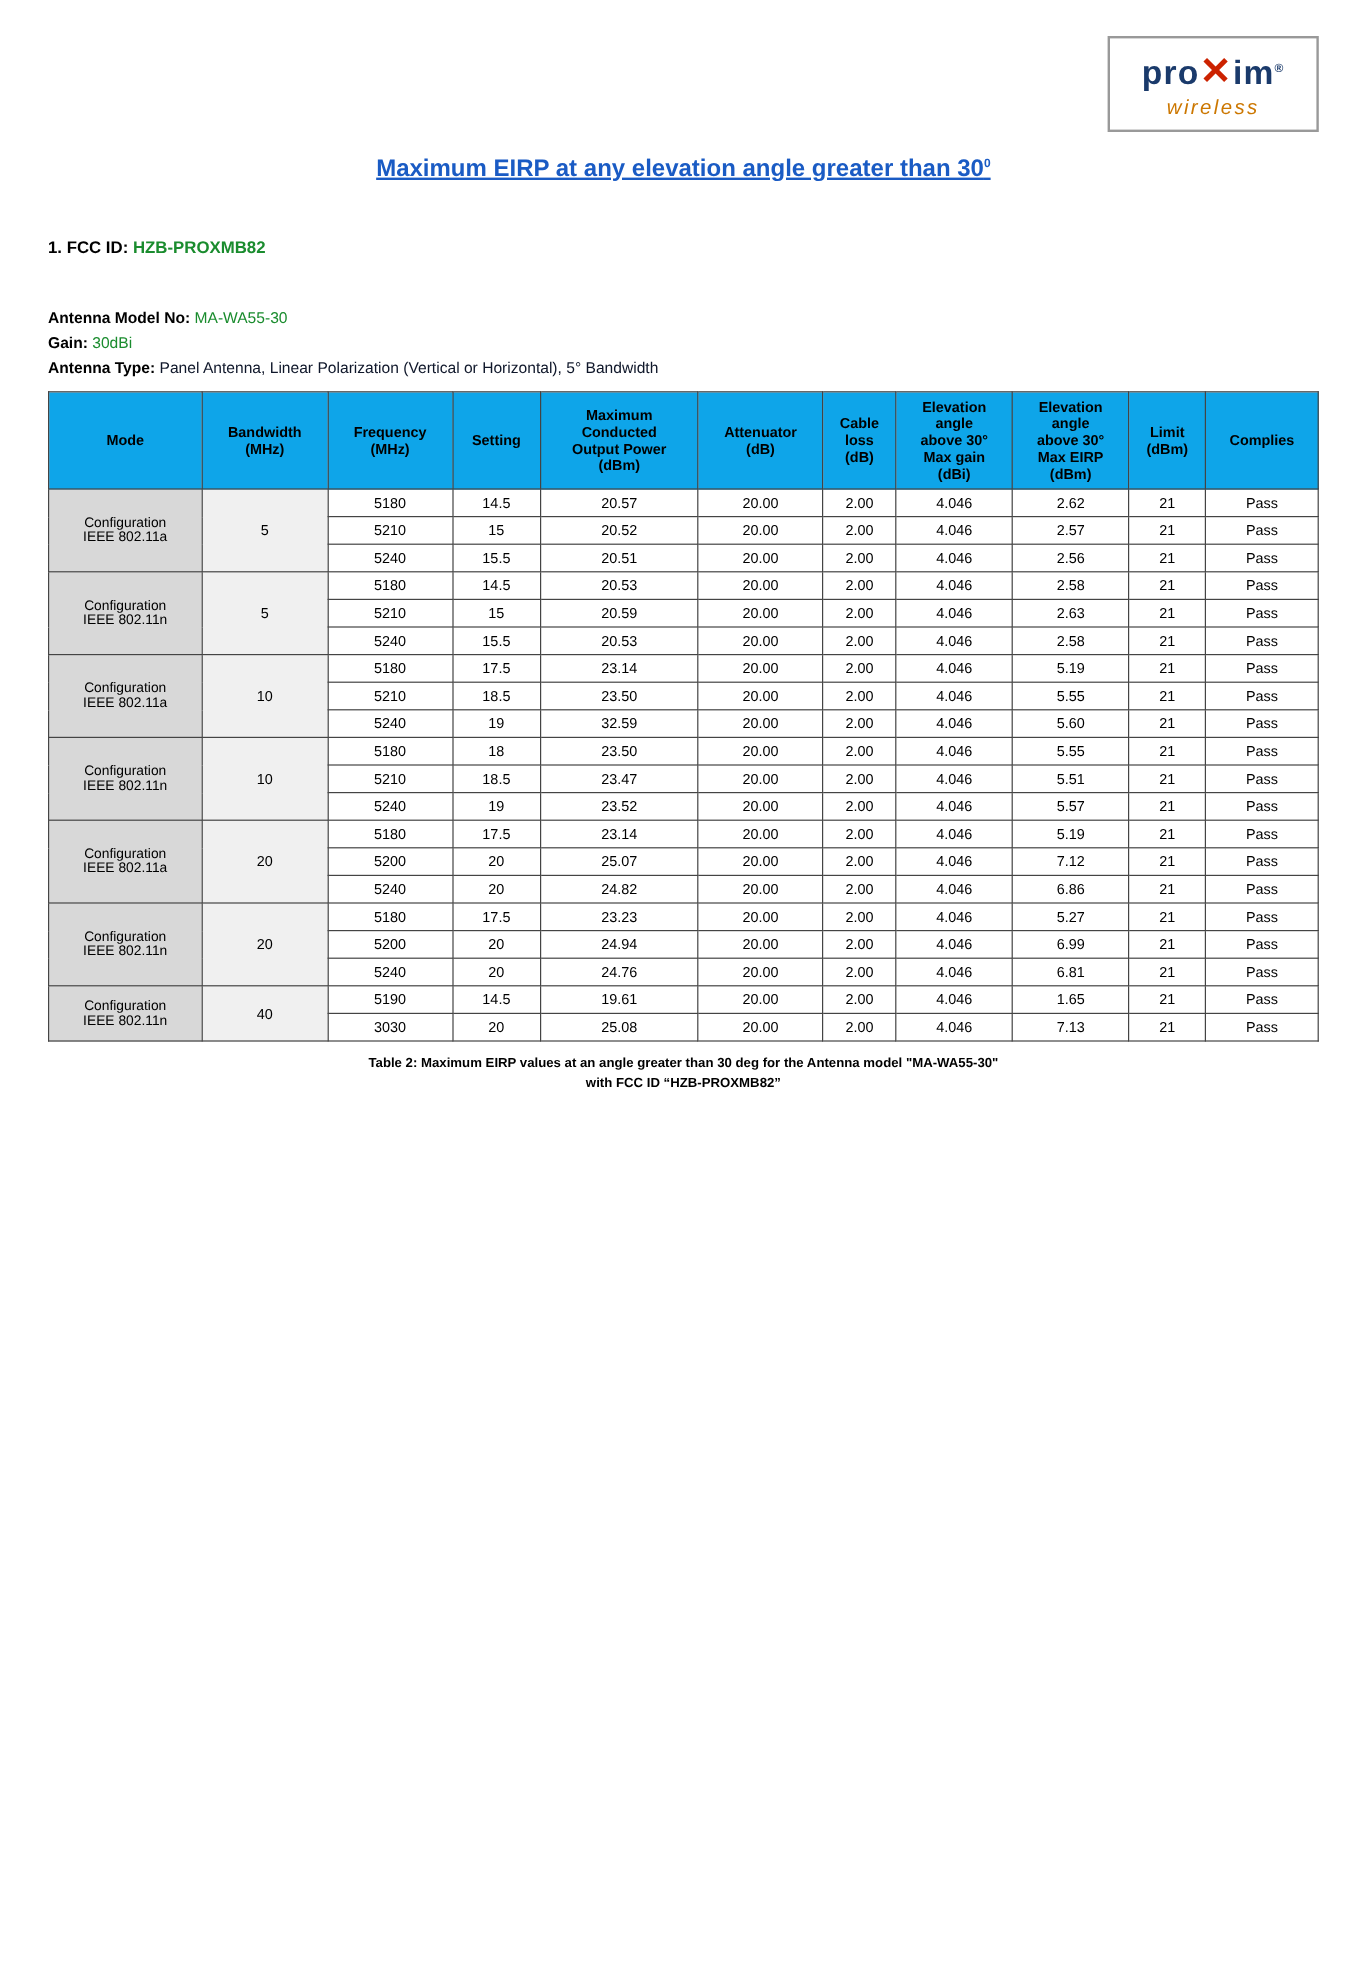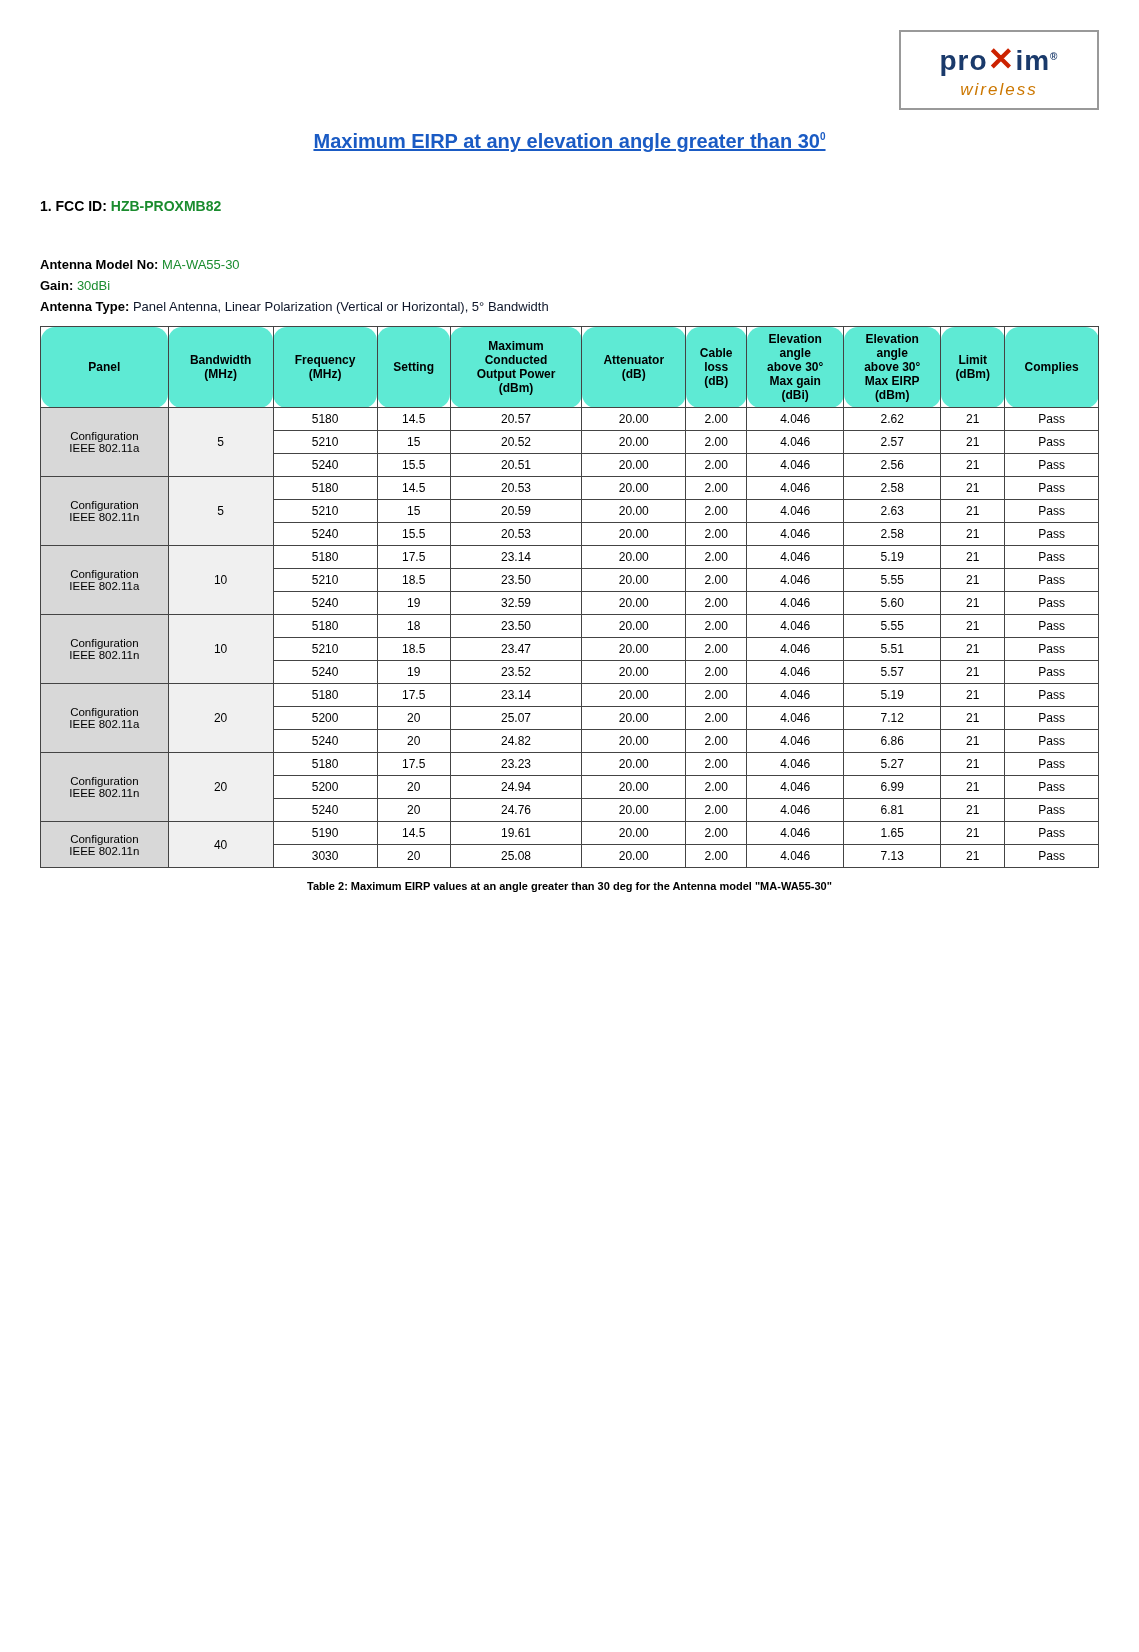--- a/index.html
+++ b/index.html
@@ -20,7 +20,7 @@
       text-align: center;
       border: 2px solid #999;
       padding: 8px 14px;
-      width: 200px;
+      width: 176px;
     }
     .logo-text {
       font-size: 28px;

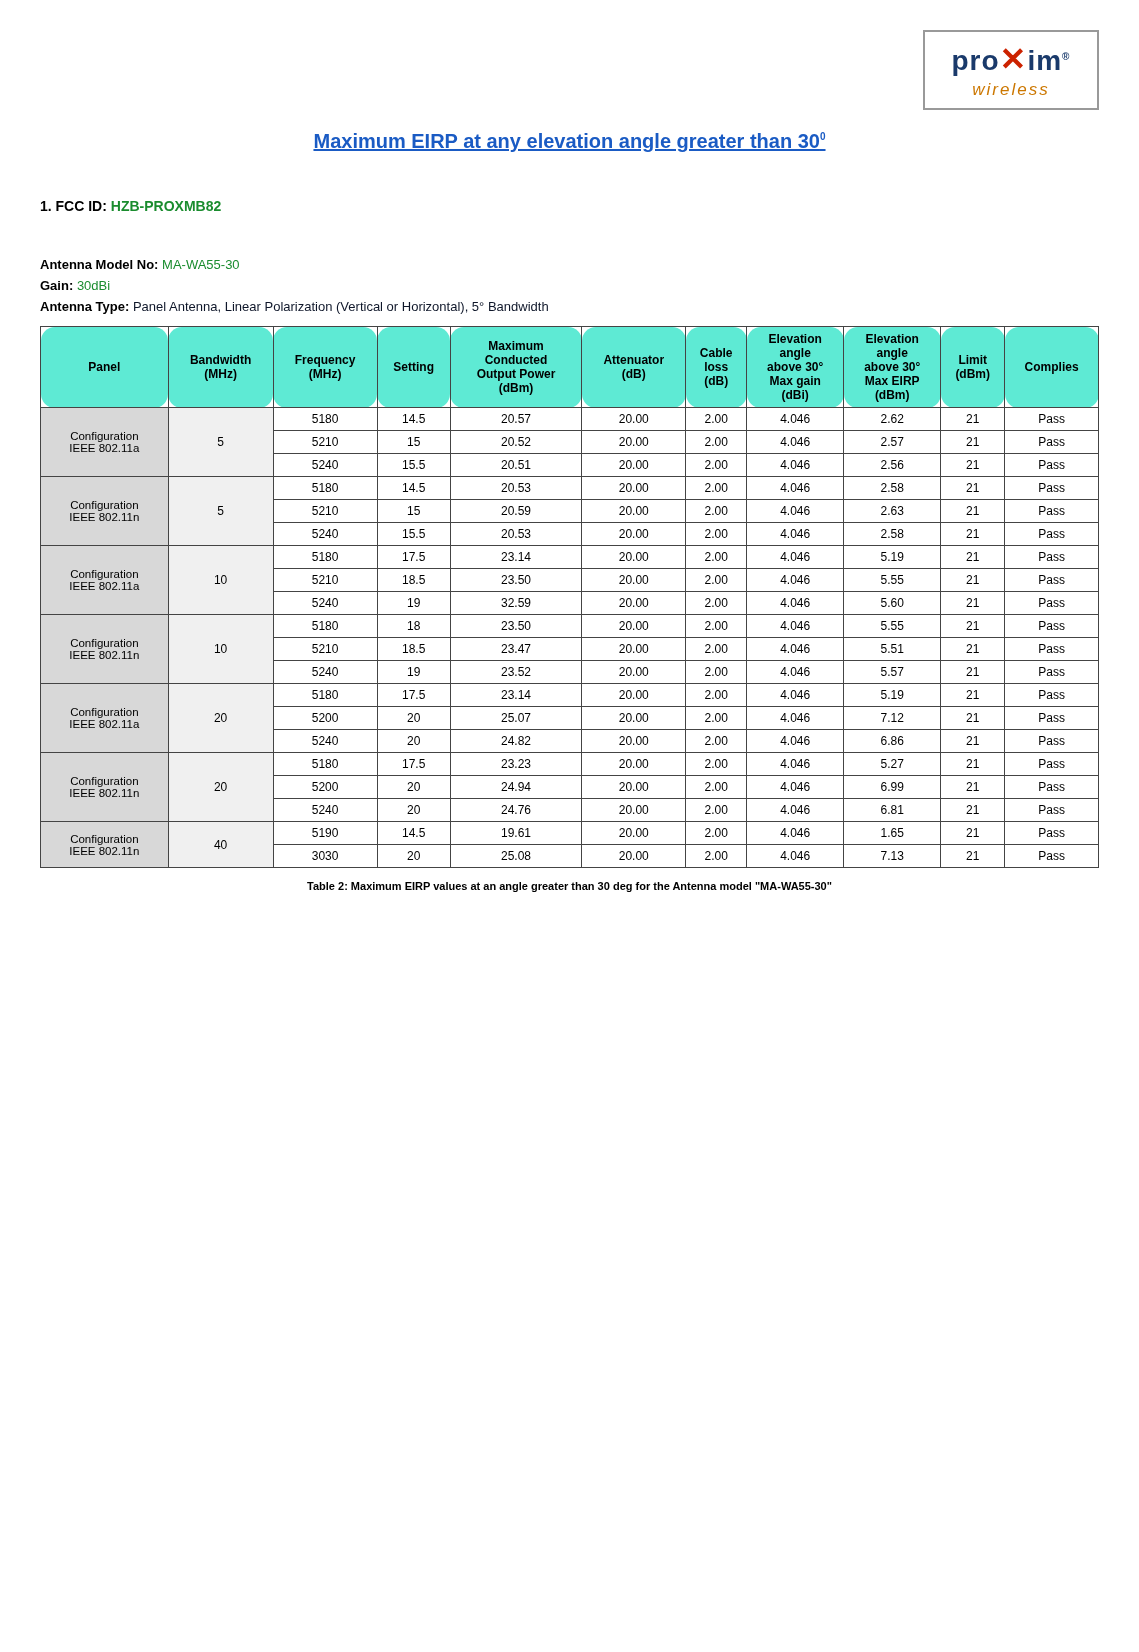--- a/index.html
+++ b/index.html
@@ -67,13 +67,12 @@
       border: 1px solid #444;
     }
     th {
-      background-color: #5eead4;
+      background-color: #0ea5e9;
       text-align: center;
       vertical-align: middle;
       padding: 5px 3px;
       font-weight: bold;
       font-size: 12px;
-      border-radius: 14px;
     }
     td {
       text-align: center;

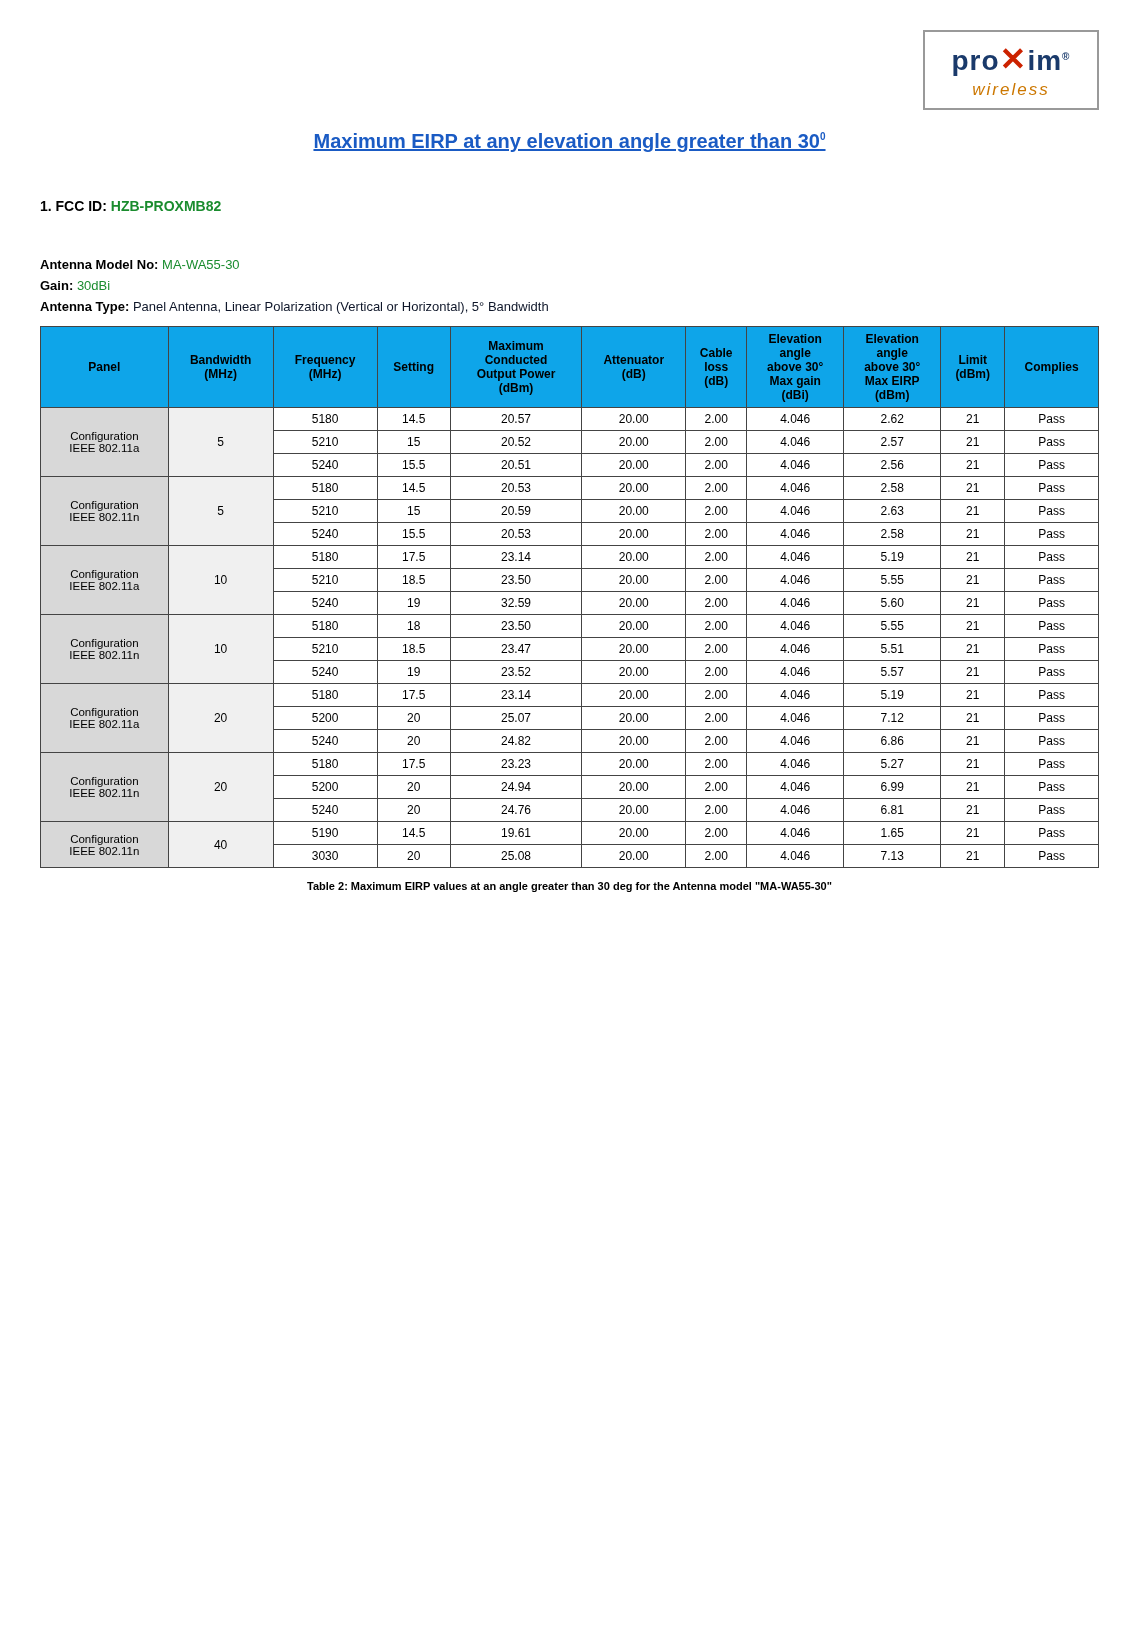--- a/index.html
+++ b/index.html
@@ -149,7 +149,7 @@
 <table>
   <thead>
     <tr>
-      <th>Panel</th>
+      <th>Mode</th>
       <th>Bandwidth<br>(MHz)</th>
       <th>Frequency<br>(MHz)</th>
       <th>Setting</th>

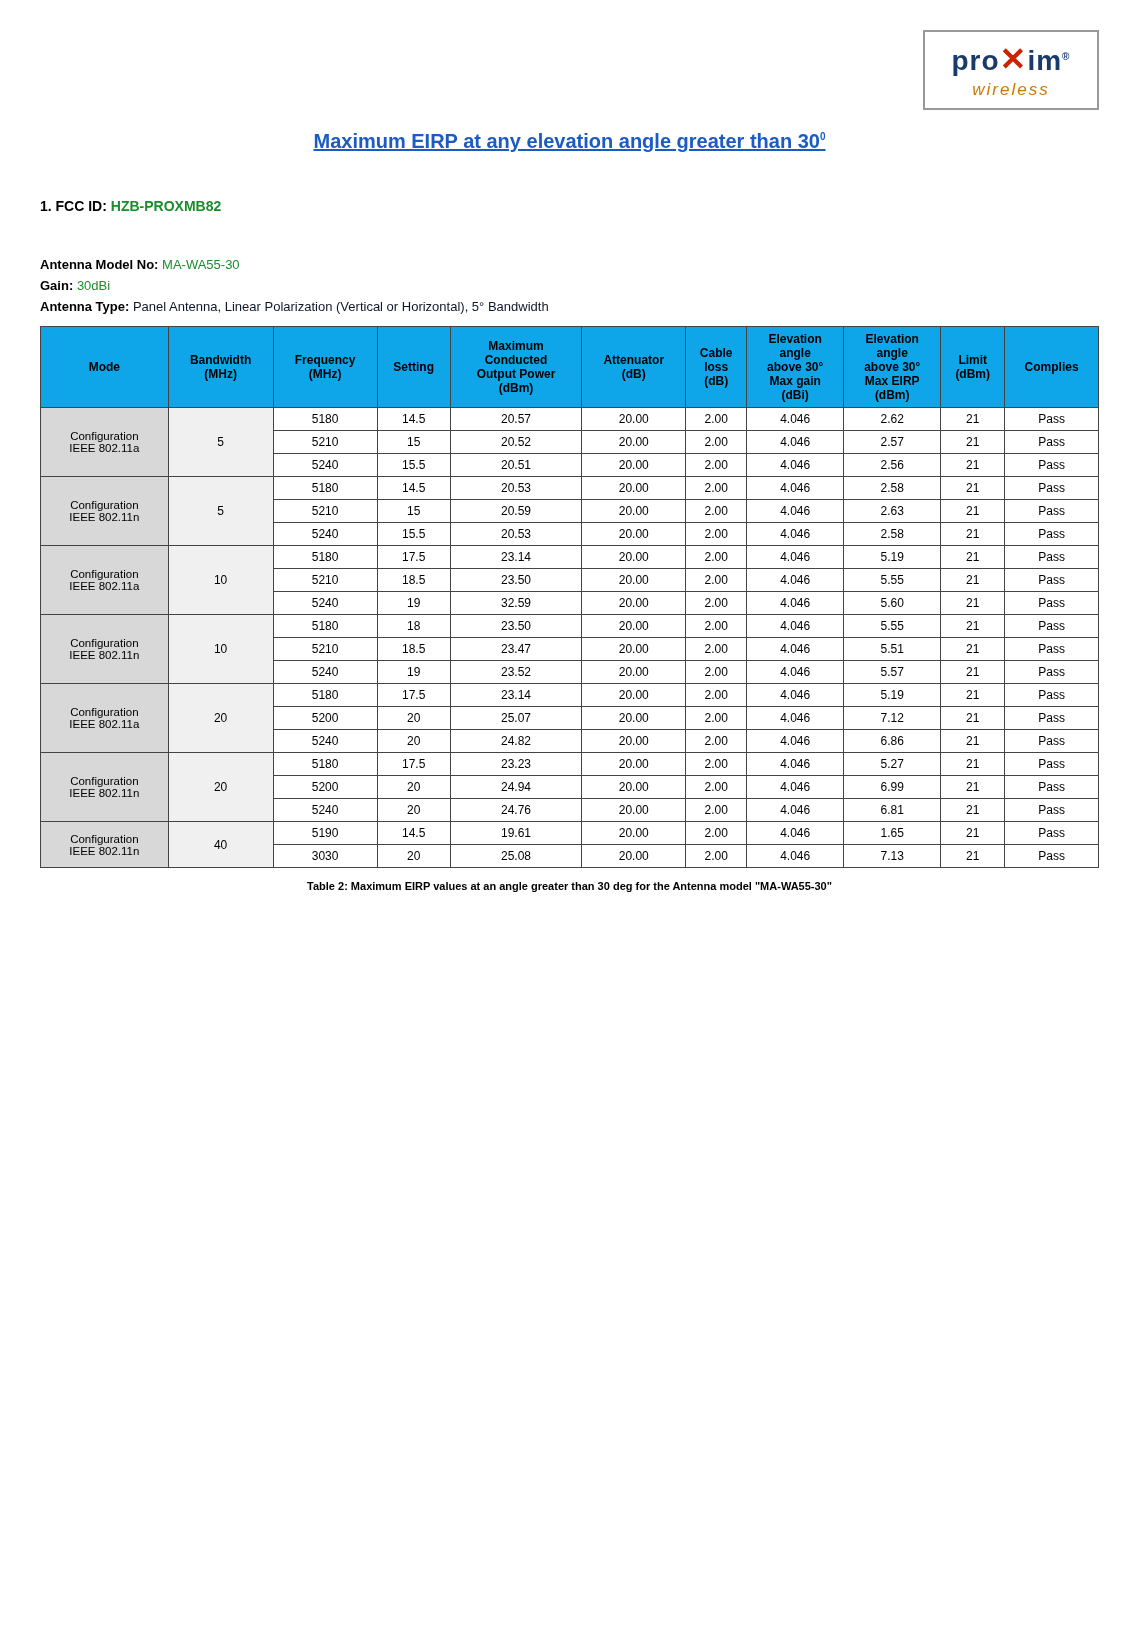--- a/index.html
+++ b/index.html
@@ -403,6 +403,7 @@
 
 <div class="table-caption">
   <div>Table 2: Maximum EIRP values at an angle greater than 30 deg for the Antenna model "MA-WA55-30"</div>
+  <div>with FCC ID “HZB-PROXMB82”</div>
 </div>
 
 

